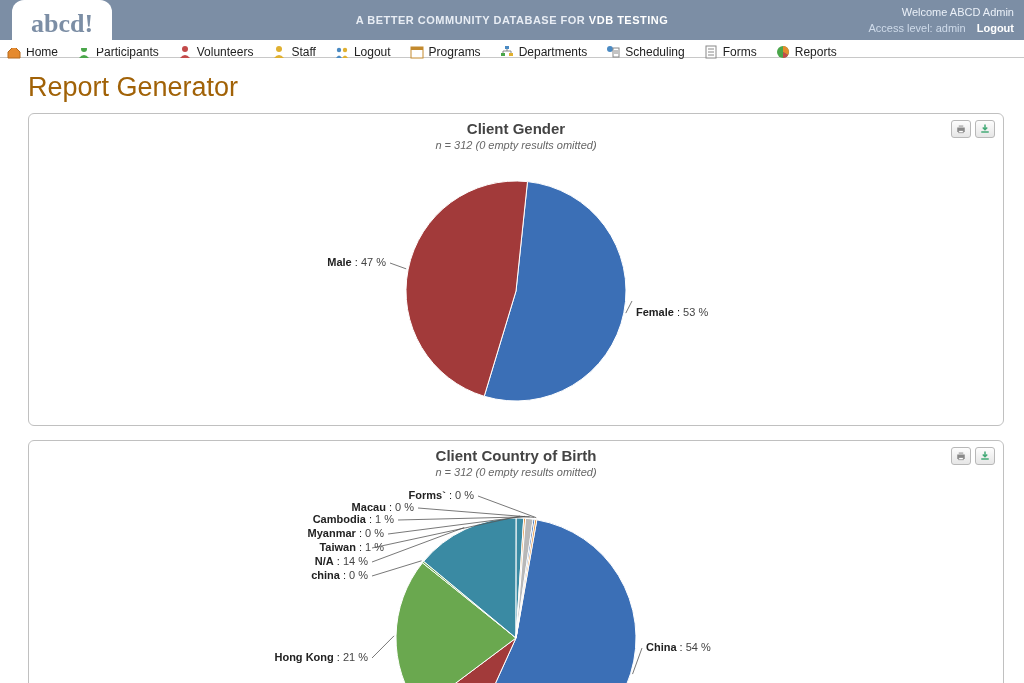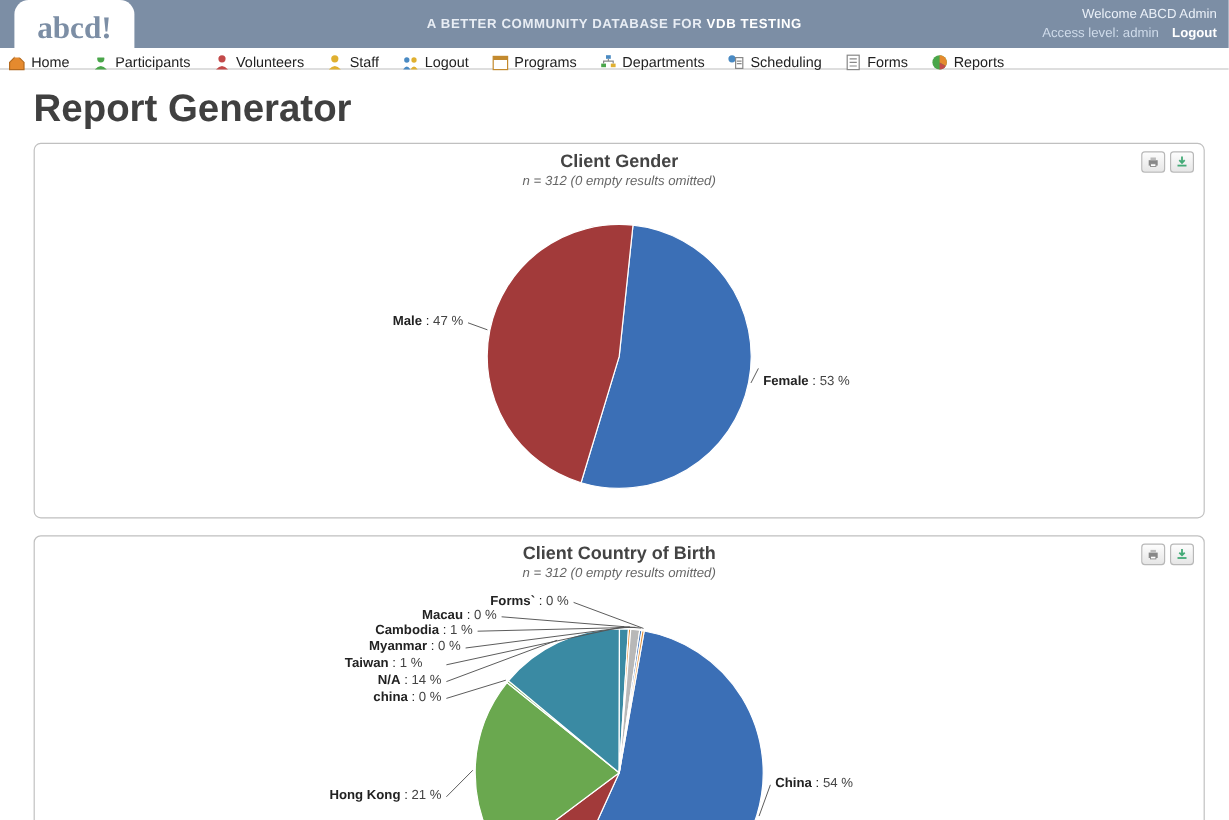--- a/index.html
+++ b/index.html
@@ -92,10 +92,10 @@
   }
   .page-title {
     font-family: Arial, sans-serif;
-    font-size: 32px;
-    font-weight: bold;
+    font-size: 27px;
+    font-weight: normal;
     margin: 6px 0 10px 0;
-    color: #404040;
+    color: #a16207;
   }
   .chart-card {
     border: 1px solid #c0c0c0;

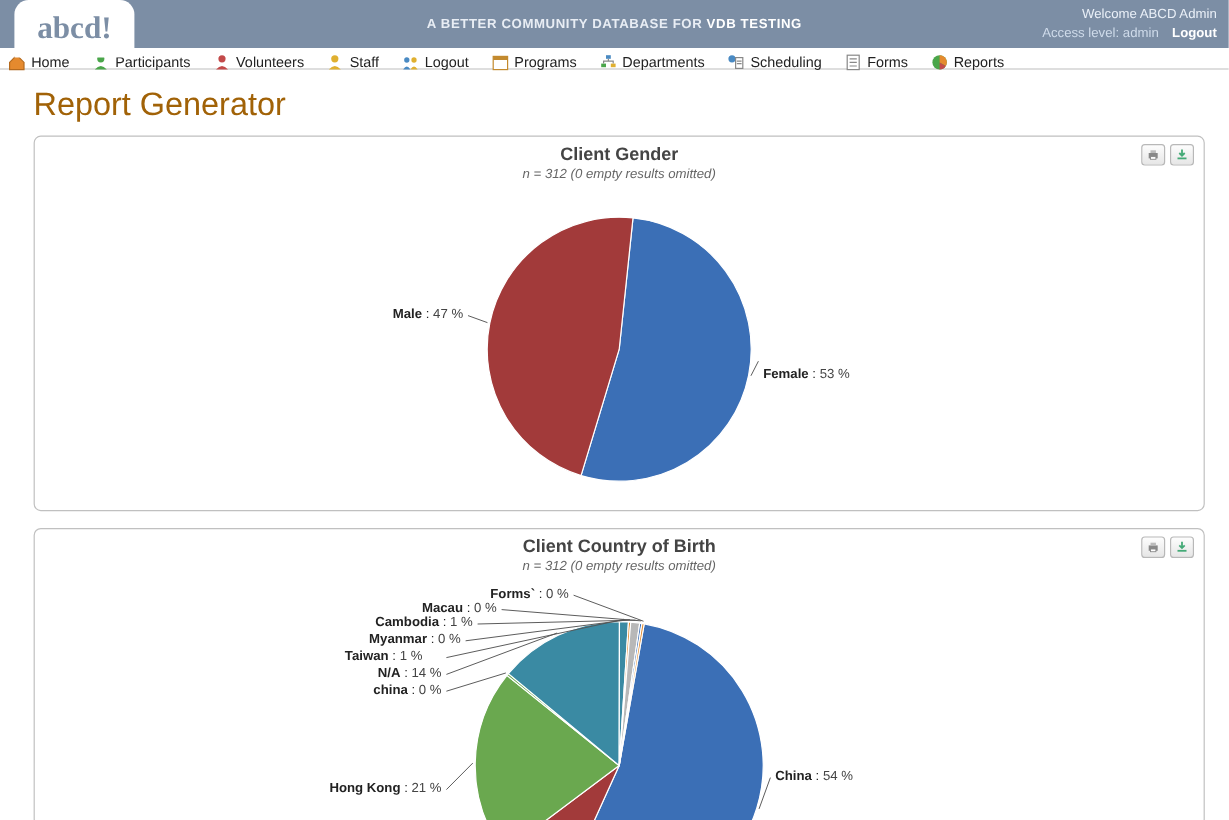--- a/index.html
+++ b/index.html
@@ -367,7 +367,7 @@
           <div class="slice-label" style="top: 77px; right: 428px; text-align: right;"><span class="name">N/A</span> : <span class="val">14 %</span></div>
         </div>
         <div style="position: absolute; left: calc(50% - 280px); top: 0px; width: 560px; height: 300px; pointer-events: none;">
-          <div class="slice-label" style="top: 63px; right: 444px; text-align: right;"><span class="name">Taiwan</span> : <span class="val">1 %</span></div>
+          <div class="slice-label" style="top: 63px; right: 412px; text-align: right;"><span class="name">Taiwan</span> : <span class="val">1 %</span></div>
         </div>
         <div style="position: absolute; left: calc(50% - 280px); top: 0px; width: 560px; height: 300px; pointer-events: none;">
           <div class="slice-label" style="top: 49px; right: 412px; text-align: right;"><span class="name">Myanmar</span> : <span class="val">0 %</span></div>

